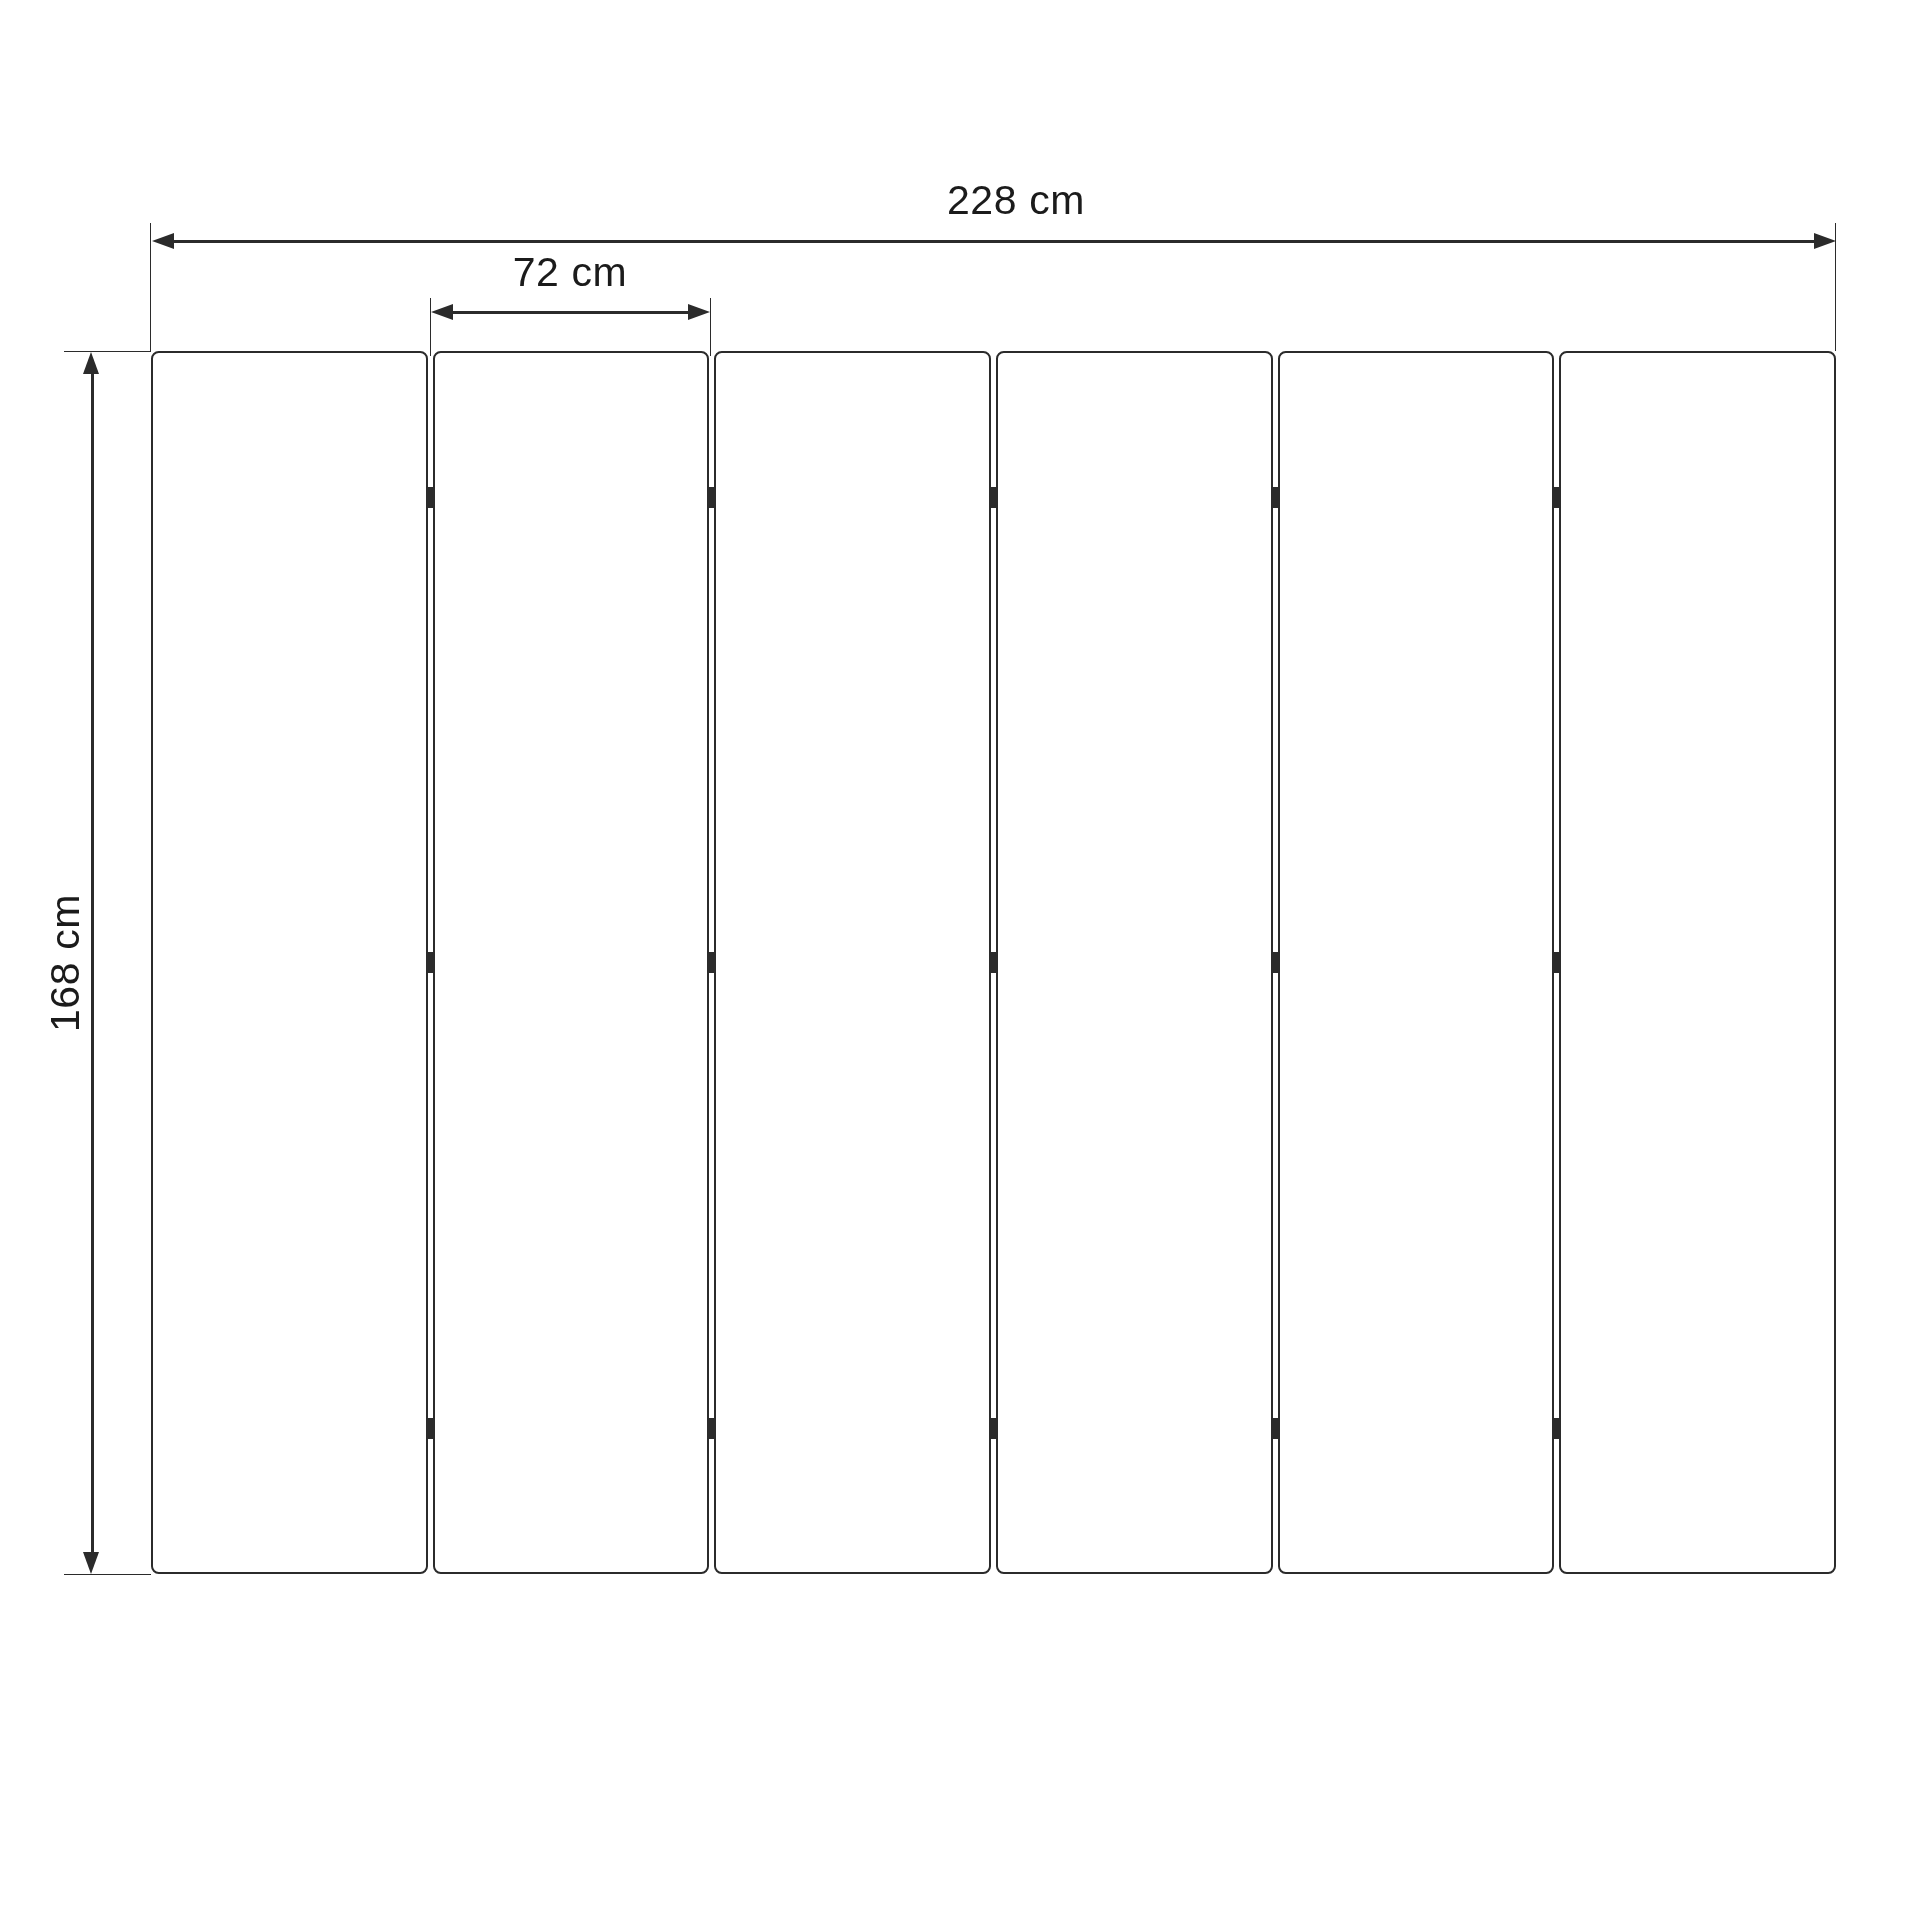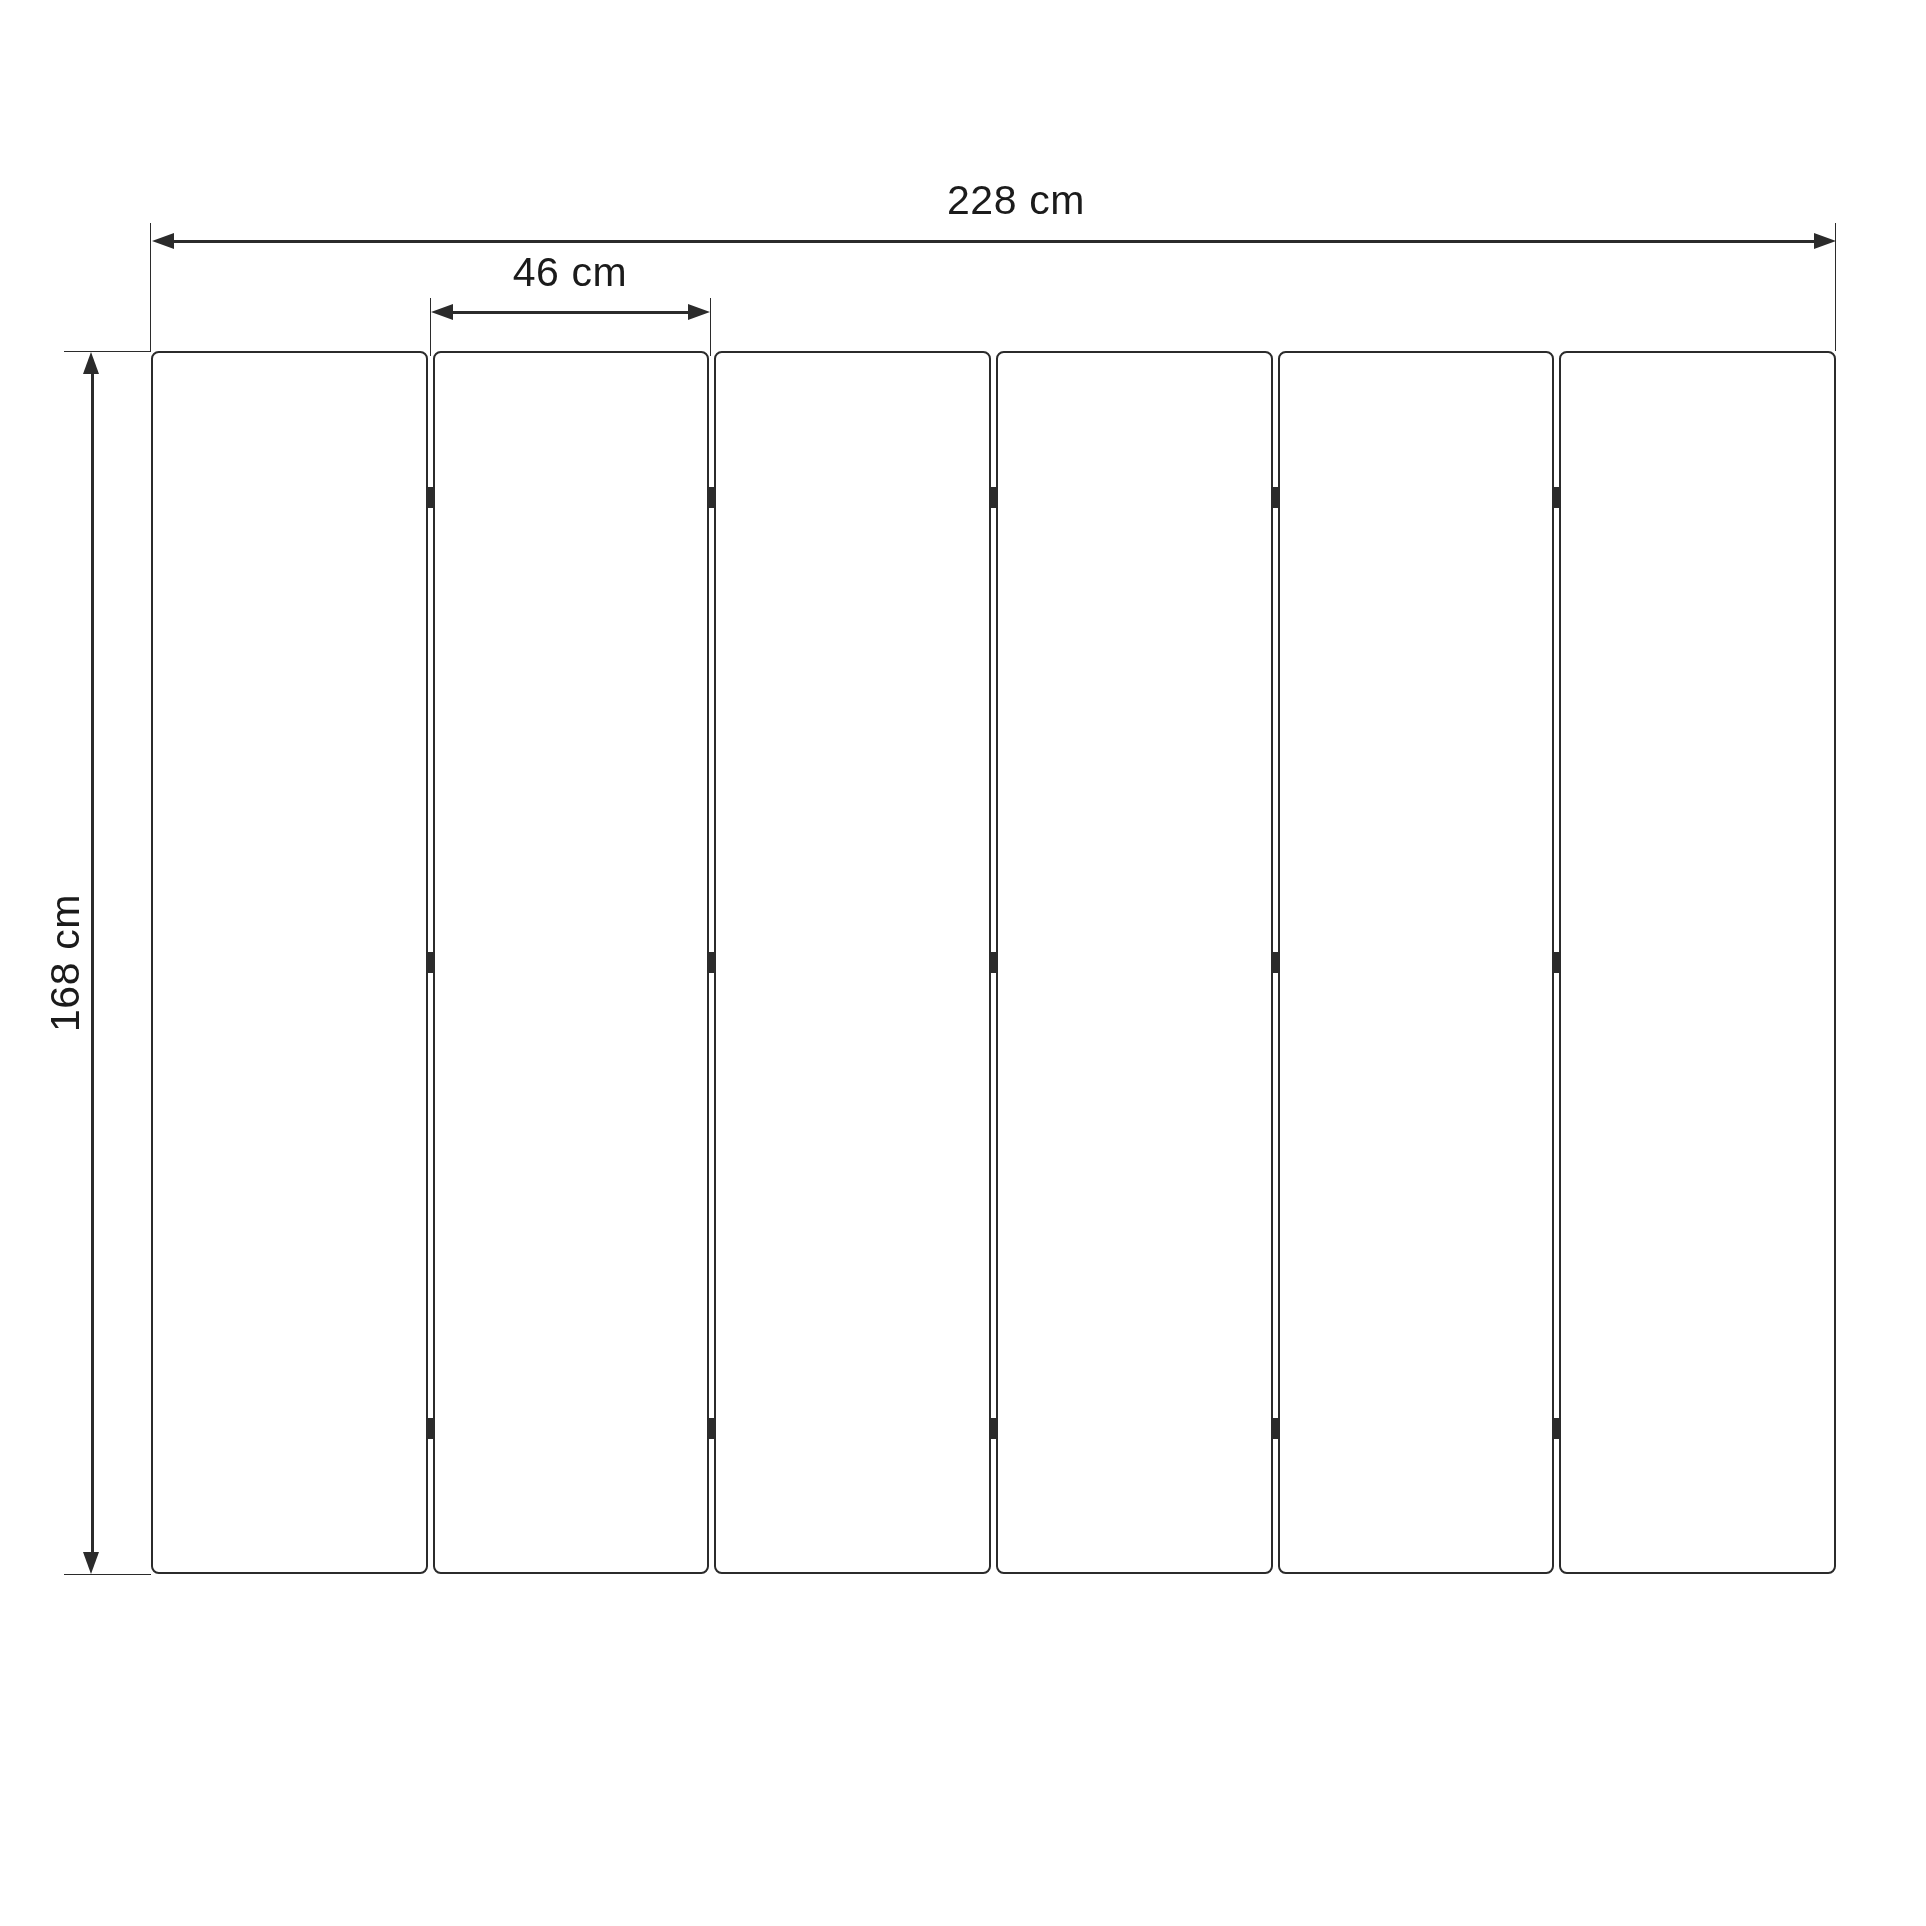--- a/index.html
+++ b/index.html
@@ -85,7 +85,7 @@
   <div class="dim-line" style="left:449px; top:311px; width:241px; height:3.2px;"></div>
   <div class="arrow left" style="left:431px; top:304px;"></div>
   <div class="arrow right" style="left:688px; top:304px;"></div>
-  <div class="dim-label h-center" style="left:570px; top:252px;">46 cm</div>
+  <div class="dim-label h-center" style="left:570px; top:252px;">72 cm</div>
 
   <div class="ext-line" style="left:64px; top:351px; width:87px; height:1.3px;"></div>
   <div class="ext-line" style="left:64px; top:1574px; width:87px; height:1.3px;"></div>

